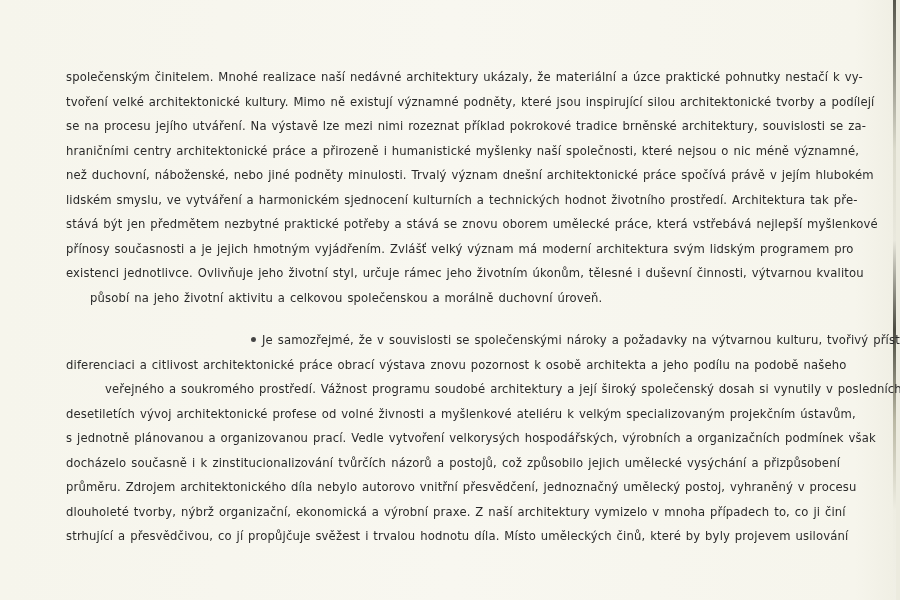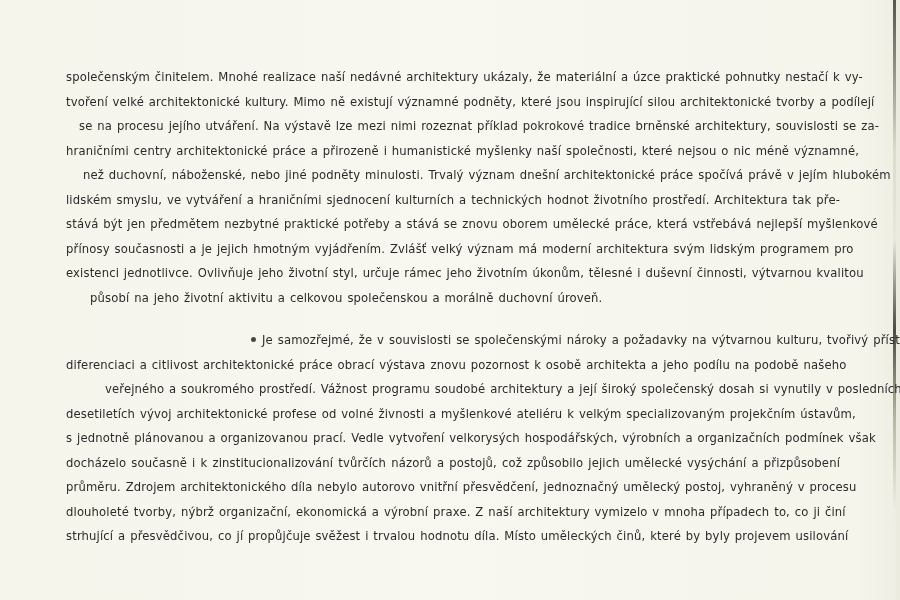--- a/index.html
+++ b/index.html
@@ -86,7 +86,7 @@
   <div class="text-block" style="top:69px;">
     <div class="line" style="top:0px;">společenským činitelem. Mnohé realizace naší nedávné architektury ukázaly, že materiální a úzce praktické pohnutky nestačí k vy-</div>
     <div class="line" style="top:24.5px;">tvoření velké architektonické kultury. Mimo ně existují významné podněty, které jsou inspirující silou architektonické tvorby a podílejí</div>
-    <div class="line" style="top:49px;margin-left:13px;">se na procesu jejího utváření. Na výstavě lze mezi nimi rozeznat příklad pokrokové tradice brněnské architektury, souvislosti se za-</div>
+    <div class="line" style="top:49px;">se na procesu jejího utváření. Na výstavě lze mezi nimi rozeznat příklad pokrokové tradice brněnské architektury, souvislosti se za-</div>
     <div class="line" style="top:73.5px;">hraničními centry architektonické práce a přirozeně i humanistické myšlenky naší společnosti, které nejsou o nic méně významné,</div>
     <div class="line" style="top:98px;margin-left:17px;">než duchovní, náboženské, nebo jiné podněty minulosti. Trvalý význam dnešní architektonické práce spočívá právě v jejím hlubokém</div>
     <div class="line" style="top:122.5px;">lidském smyslu, ve vytváření a hraničními sjednocení kulturních  a technických hodnot životního prostředí. Architektura tak pře-</div>

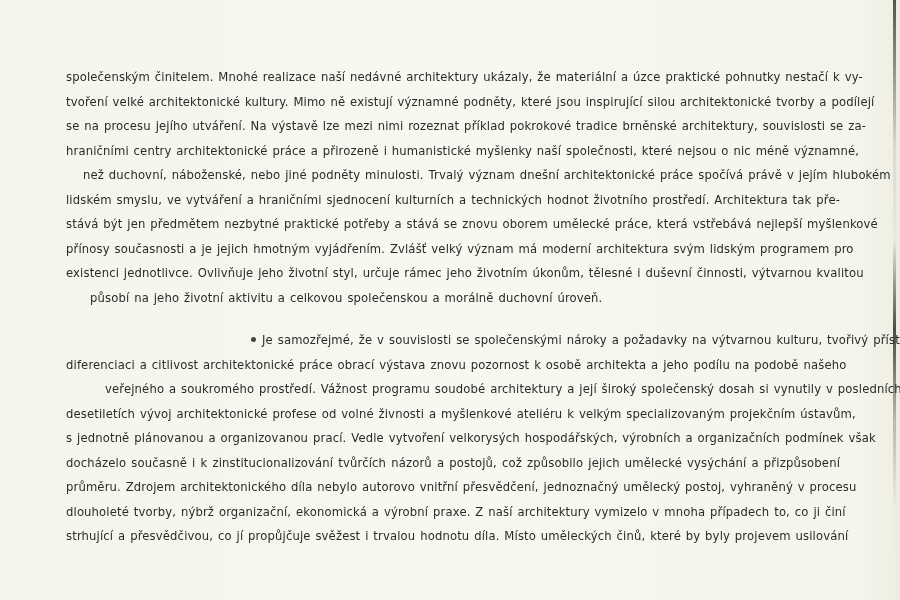--- a/index.html
+++ b/index.html
@@ -88,7 +88,7 @@
     <div class="line" style="top:24.5px;">tvoření velké architektonické kultury. Mimo ně existují významné podněty, které jsou inspirující silou architektonické tvorby a podílejí</div>
     <div class="line" style="top:49px;">se na procesu jejího utváření. Na výstavě lze mezi nimi rozeznat příklad pokrokové tradice brněnské architektury, souvislosti se za-</div>
     <div class="line" style="top:73.5px;">hraničními centry architektonické práce a přirozeně i humanistické myšlenky naší společnosti, které nejsou o nic méně významné,</div>
-    <div class="line" style="top:98px;margin-left:17px;">než duchovní, náboženské, nebo jiné podněty minulosti. Trvalý význam dnešní architektonické práce spočívá právě v jejím hlubokém</div>
+    <div class="line" style="top:98px;">než duchovní, náboženské, nebo jiné podněty minulosti. Trvalý význam dnešní architektonické práce spočívá právě v jejím hlubokém</div>
     <div class="line" style="top:122.5px;">lidském smyslu, ve vytváření a hraničními sjednocení kulturních  a technických hodnot životního prostředí. Architektura tak pře-</div>
     <div class="line" style="top:147px;">stává být jen předmětem nezbytné praktické potřeby a stává se znovu oborem umělecké práce, která vstřebává nejlepší myšlenkové</div>
     <div class="line" style="top:171.5px;">přínosy současnosti a je jejich hmotným vyjádřením. Zvlášť velký význam má moderní architektura svým lidským programem pro</div>

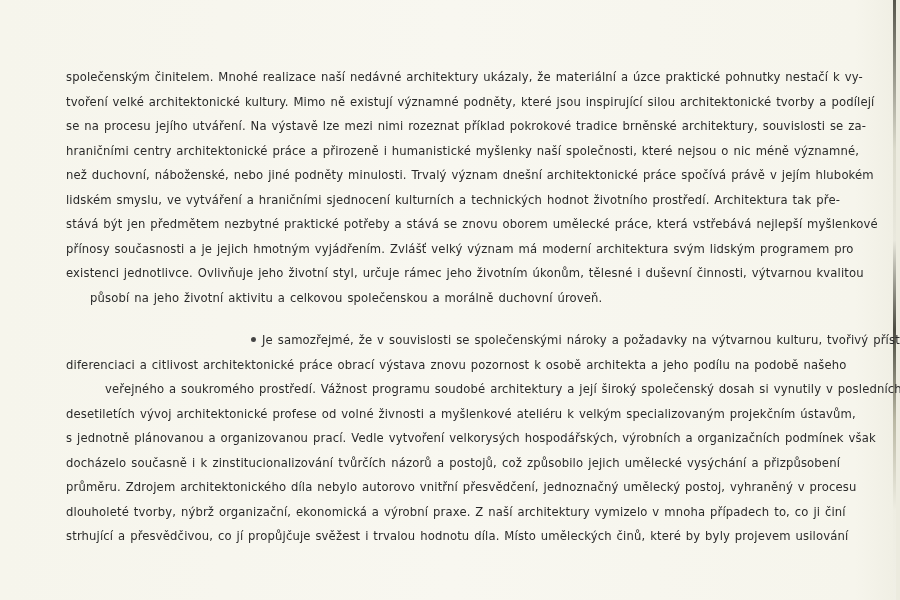--- a/index.html
+++ b/index.html
@@ -89,7 +89,7 @@
     <div class="line" style="top:49px;">se na procesu jejího utváření. Na výstavě lze mezi nimi rozeznat příklad pokrokové tradice brněnské architektury, souvislosti se za-</div>
     <div class="line" style="top:73.5px;">hraničními centry architektonické práce a přirozeně i humanistické myšlenky naší společnosti, které nejsou o nic méně významné,</div>
     <div class="line" style="top:98px;">než duchovní, náboženské, nebo jiné podněty minulosti. Trvalý význam dnešní architektonické práce spočívá právě v jejím hlubokém</div>
-    <div class="line" style="top:122.5px;">lidském smyslu, ve vytváření a hraničními sjednocení kulturních  a technických hodnot životního prostředí. Architektura tak pře-</div>
+    <div class="line" style="top:122.5px;">lidském smyslu, ve vytváření a harmonickém sjednocení kulturních  a technických hodnot životního prostředí. Architektura tak pře-</div>
     <div class="line" style="top:147px;">stává být jen předmětem nezbytné praktické potřeby a stává se znovu oborem umělecké práce, která vstřebává nejlepší myšlenkové</div>
     <div class="line" style="top:171.5px;">přínosy současnosti a je jejich hmotným vyjádřením. Zvlášť velký význam má moderní architektura svým lidským programem pro</div>
     <div class="line" style="top:196px;">existenci jednotlivce. Ovlivňuje jeho životní styl, určuje rámec jeho životním úkonům, tělesné i duševní činnosti, výtvarnou kvalitou</div>

